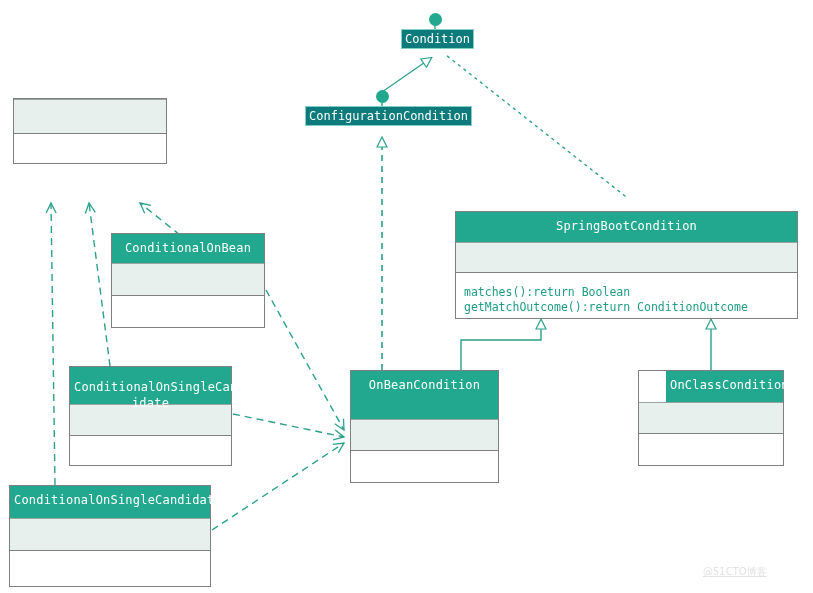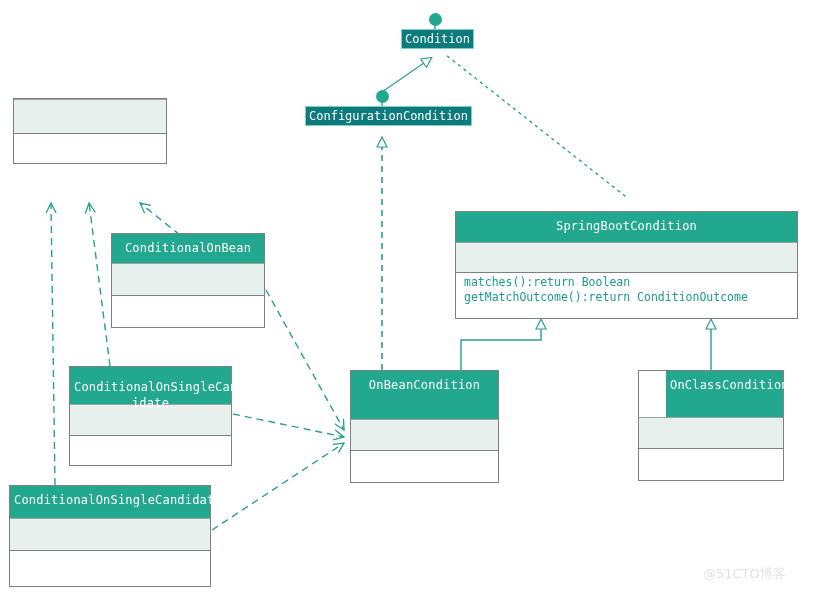--- a/index.html
+++ b/index.html
@@ -56,7 +56,7 @@
     color: #1f9c86;
     font-size: 11.5px;
     line-height: 15px;
-    padding: 2px 8px;
+    padding: 12px 8px;
     white-space: pre-line;
   }
 

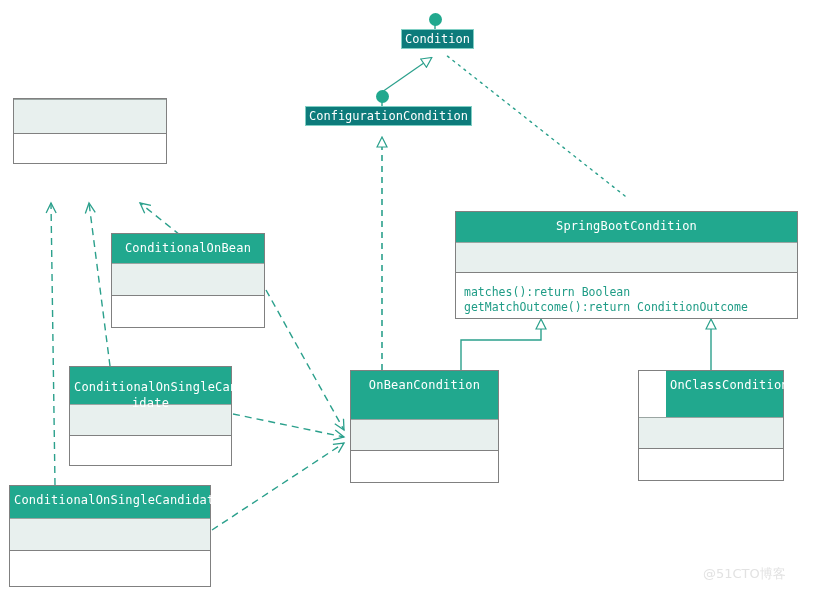--- a/index.html
+++ b/index.html
@@ -189,7 +189,7 @@
   </div>
 
   <div class="uml-class" style="left:638px; top:370px; width:146px;">
-    <div class="uml-header" style="height:46px;margin-left:27px;">OnClassCondition</div>
+    <div class="uml-header" style="height:31px;margin-left:27px;">OnClassCondition</div>
     <div class="uml-attrs" style="height:32px;"></div>
     <div class="uml-ops" style="height:31px;"></div>
   </div>

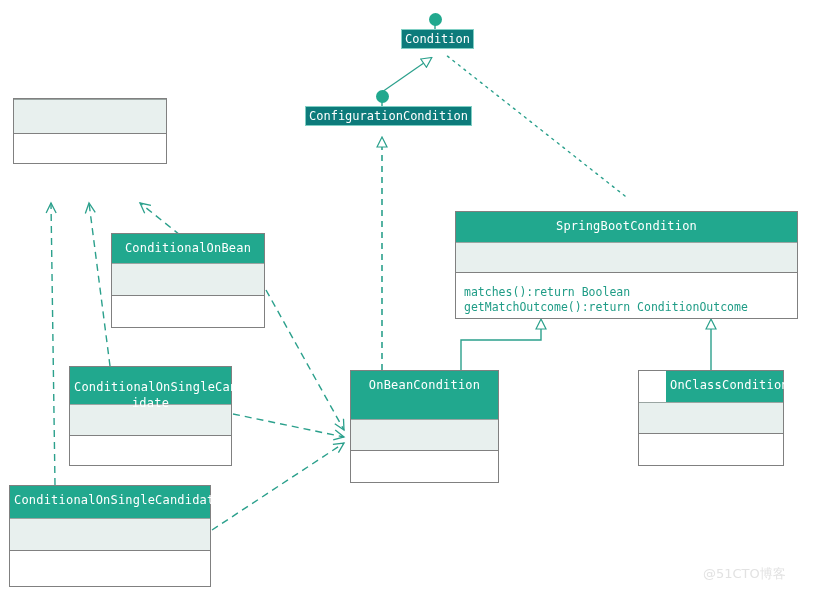--- a/index.html
+++ b/index.html
@@ -87,10 +87,11 @@
   .watermark {
     position: absolute;
     color: #e2e2e2;
-    font-size: 13px;
+    font-size: 10px;
     font-family: "DejaVu Sans", "Liberation Sans", sans-serif;
     white-space: nowrap;
     user-select: none;
+    text-decoration: underline;
   }
 </style>
 </head>

